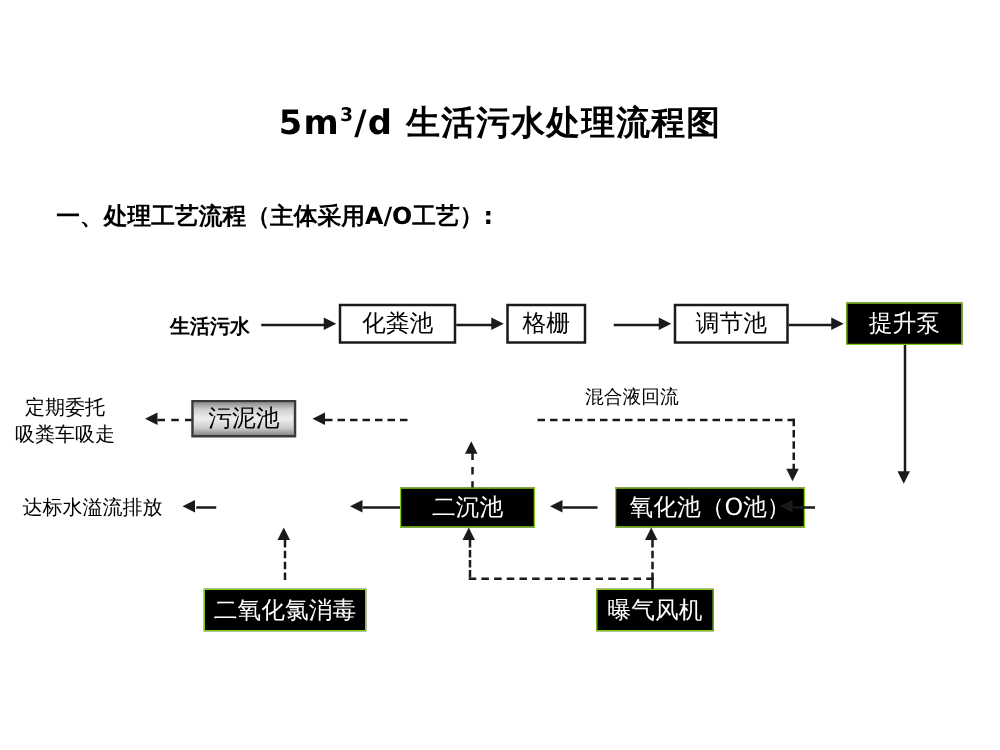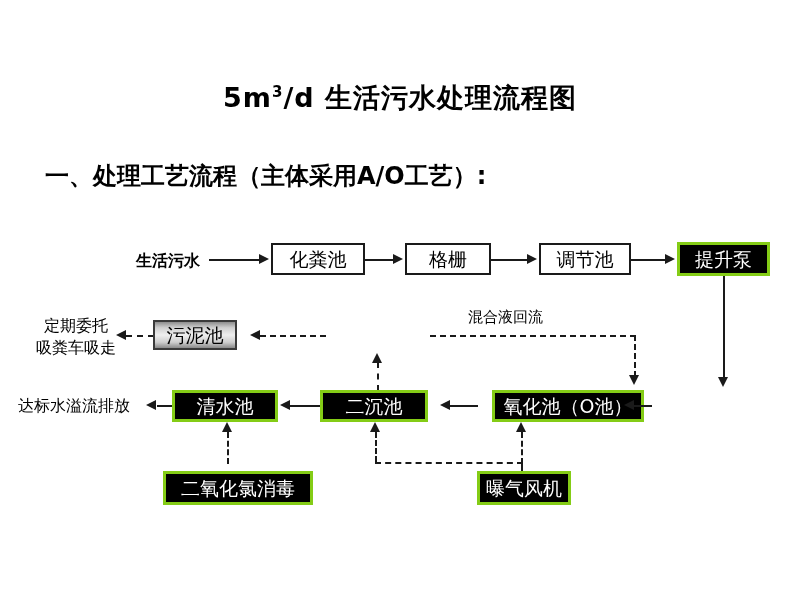--- a/index.html
+++ b/index.html
@@ -21,7 +21,7 @@
   .title sup{font-size:15px;vertical-align:super;}
   .subtitle{
     position:absolute;left:45px;top:160px;
-    font-size:24px;font-weight:bold;letter-spacing:0px;
+    font-size:19px;font-weight:bold;letter-spacing:0px;
   }
 
   

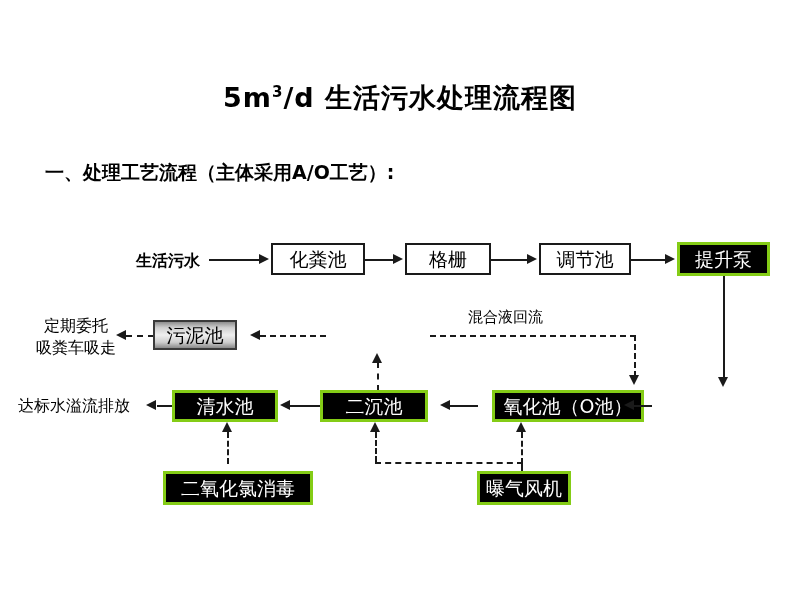--- a/index.html
+++ b/index.html
@@ -90,7 +90,7 @@
   <div class="hline" style="left:365px;top:259px;width:30px;"></div>
   <div class="ar right" style="left:393px;top:254px;"></div>
 
-  <div class="node white" style="left:405px;top:243px;width:86px;height:32px;">
+  <div class="node white" style="left:405px;top:243px;width:64px;height:32px;">
     <span>格栅</span>
   </div>
 

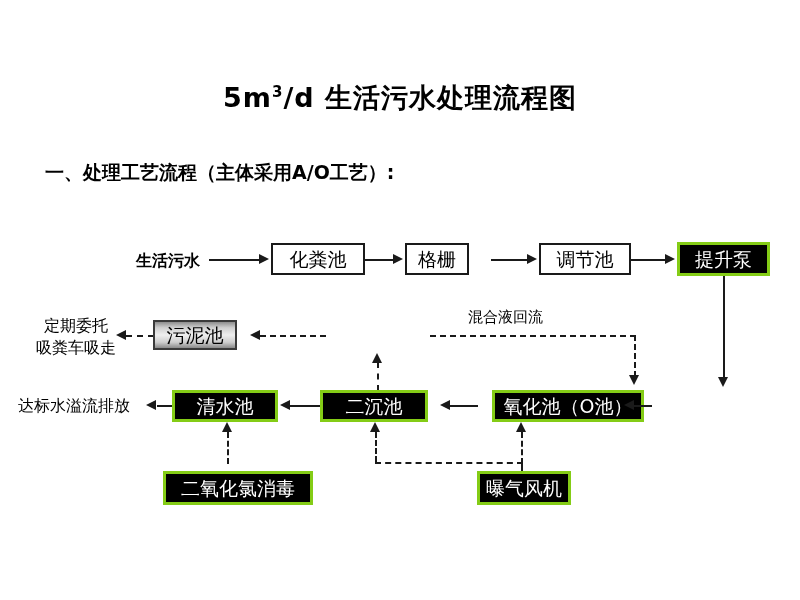--- a/index.html
+++ b/index.html
@@ -37,7 +37,7 @@
     background:#ffffff;border:2px solid #1a1a1a;color:#000;
   }
   .node.black{
-    background:#000000;border:3px solid #84cc16;color:#ffffff;
+    background:#000000;border:1px solid #84cc16;color:#ffffff;
   }
   .node.grey{
     background:linear-gradient(to bottom,#8e8e8e 0%,#cfcfcf 22%,#efefef 50%,#cdcdcd 78%,#8a8a8a 100%);

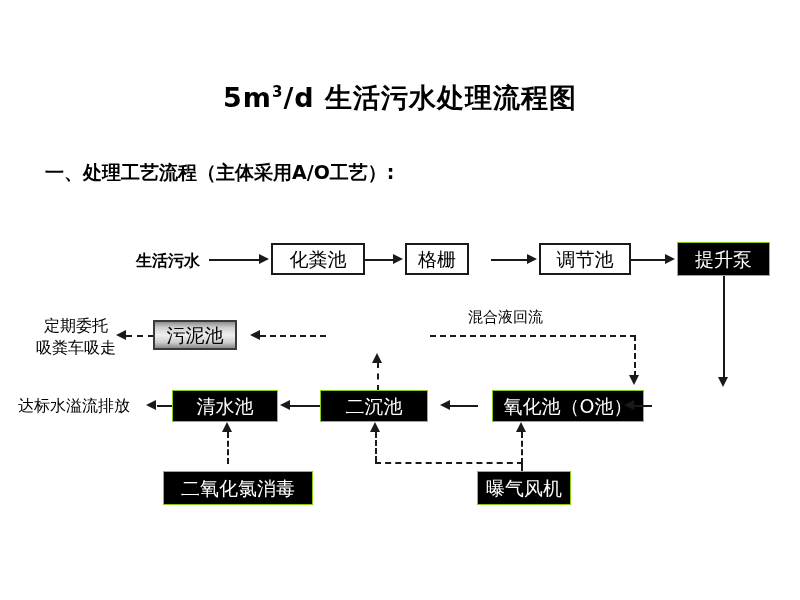--- a/index.html
+++ b/index.html
@@ -111,7 +111,7 @@
   <div class="vline" style="left:723px;top:276px;height:103px;"></div>
   <div class="ar down" style="left:718px;top:377px;"></div>
 
-  <div class="plain two" style="left:36px;top:315px;">
+  <div class="plain two" style="left:12px;top:315px;">
     <div>定期委托</div>
     <div>吸粪车吸走</div>
   </div>

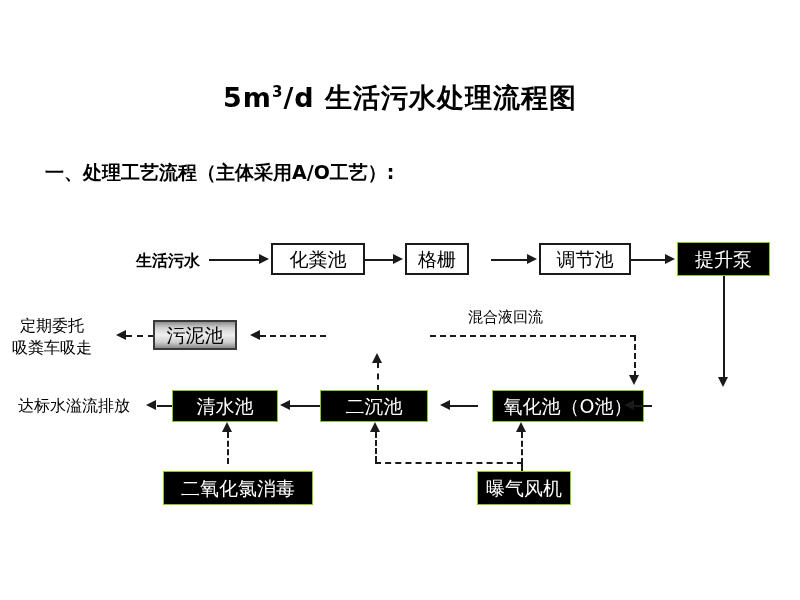--- a/index.html
+++ b/index.html
@@ -141,9 +141,6 @@
   <div class="hline" style="left:157px;top:405px;width:16px;"></div>
   <div class="ar left" style="left:146px;top:400px;"></div>
 
-  <div class="node black" style="left:172px;top:390px;width:106px;height:32px;">
-    <span>清水池</span>
-  </div>
 
   <div class="hline" style="left:290px;top:405px;width:30px;"></div>
   <div class="ar left" style="left:280px;top:400px;"></div>

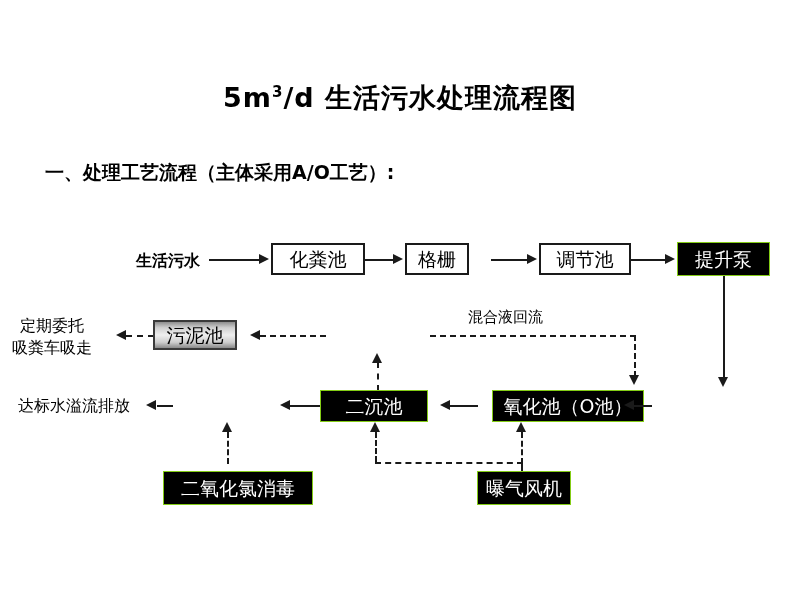--- a/index.html
+++ b/index.html
@@ -163,7 +163,7 @@
   <div class="vdash" style="left:227px;top:432px;height:32px;"></div>
   <div class="ar up" style="left:222px;top:422px;"></div>
 
-  <div class="node black" style="left:163px;top:471px;width:150px;height:34px;">
+  <div class="node black" style="left:163px;top:471px;width:130px;height:34px;">
     <span>二氧化氯消毒</span>
   </div>
 

